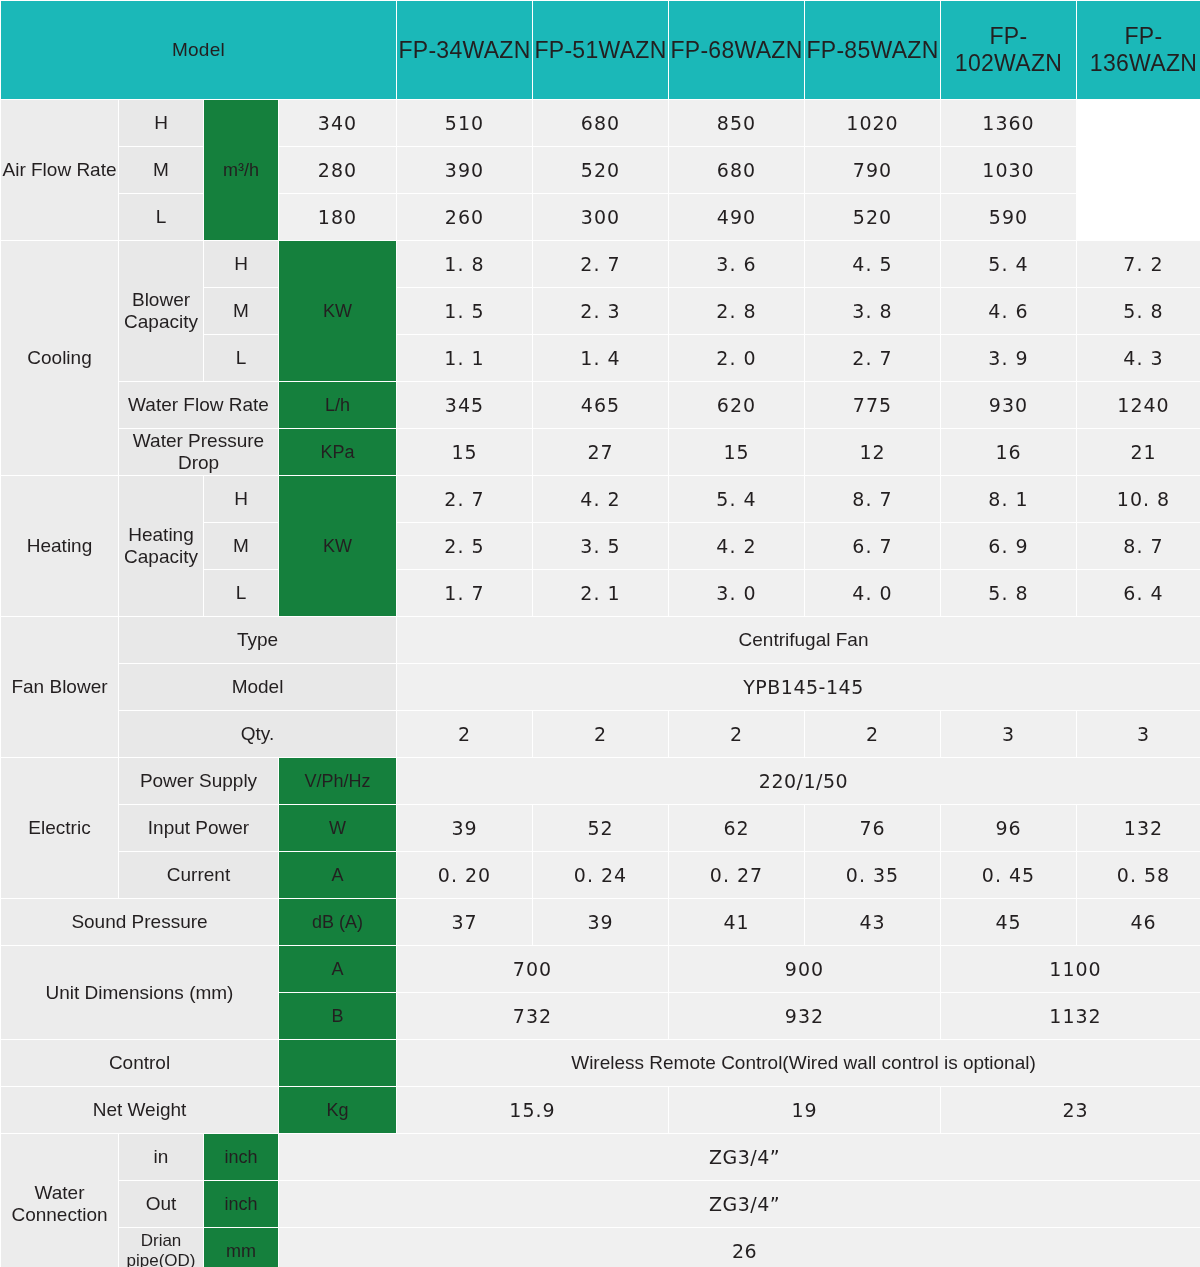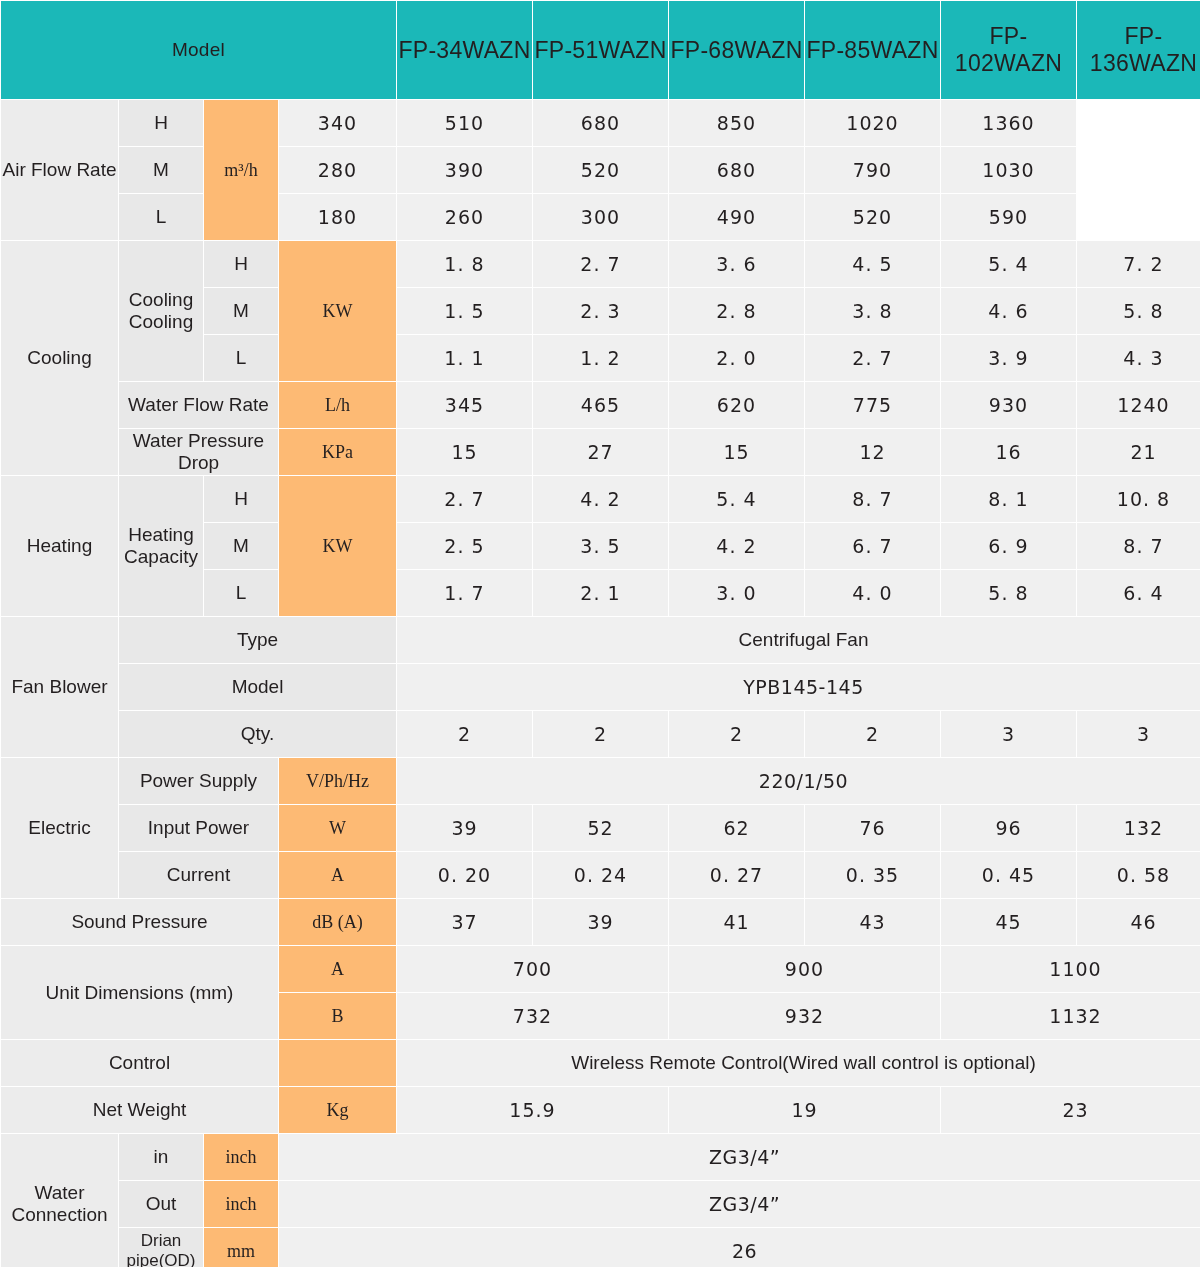--- a/index.html
+++ b/index.html
@@ -47,10 +47,10 @@
     font-size: 19px;
   }
   .unit {
-    background: #fdba74;
+    background: #15803d;
     font-size: 18px;
     font-weight: bold;
-    font-family: Liberation Serif, serif;
+    font-family: Liberation Sans, sans-serif;
   }
   .val {
     background: #f0f0f0;

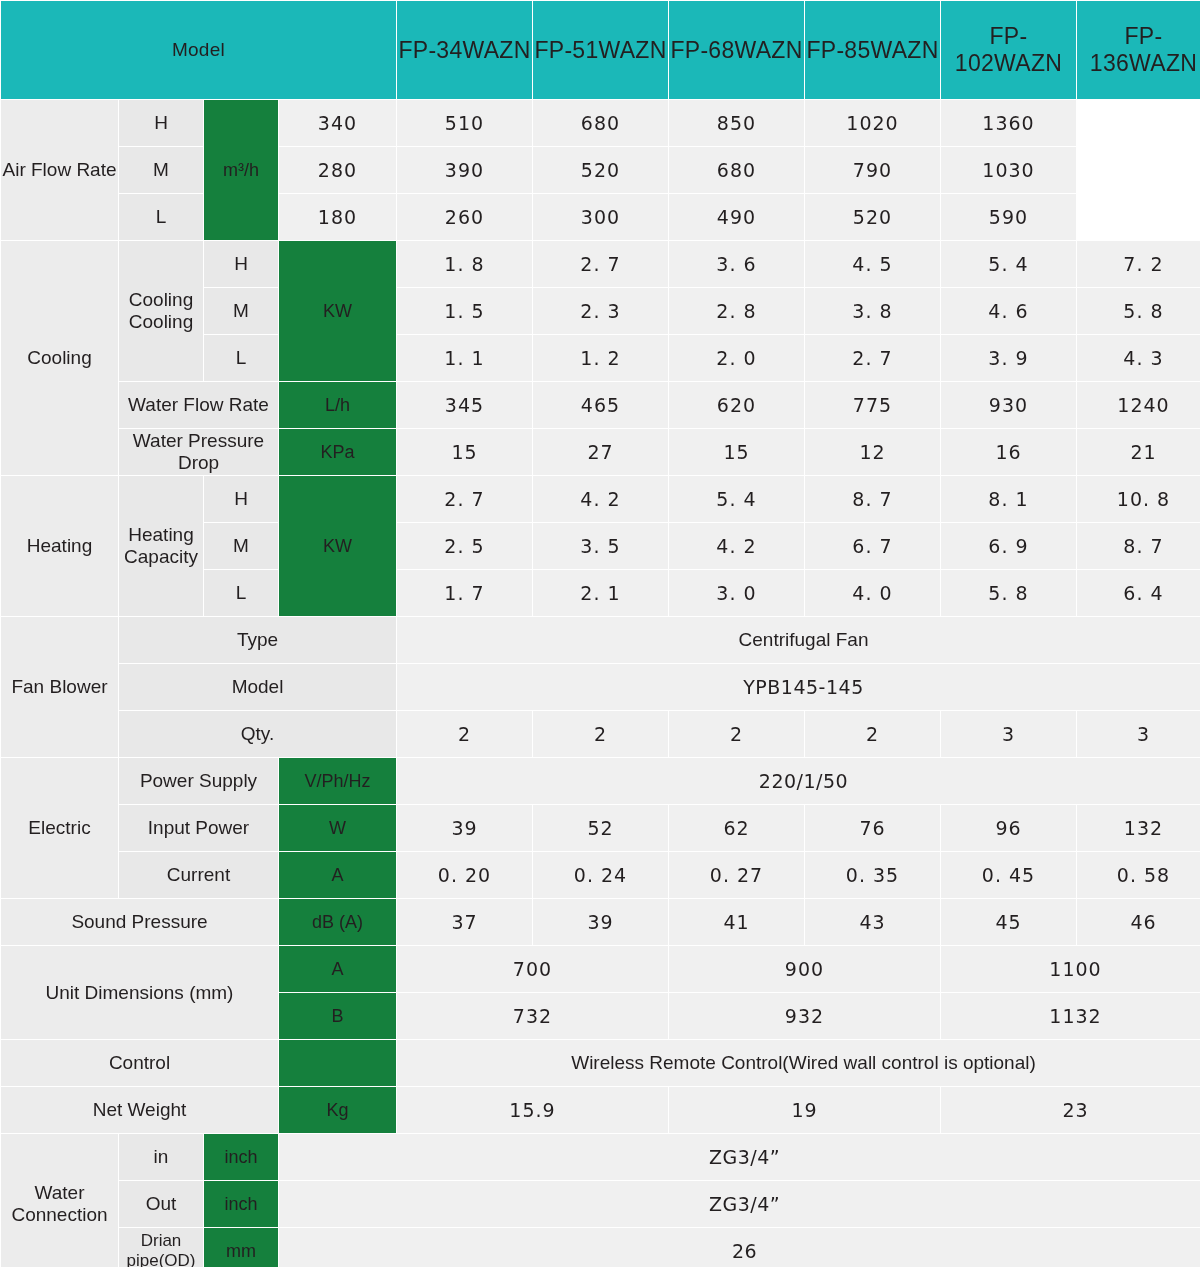--- a/index.html
+++ b/index.html
@@ -136,7 +136,7 @@
 
   <tr class="r">
     <td class="lbl" rowspan="5">Cooling</td>
-    <td class="lbl2" rowspan="3" style="width:85px">Cooling Cooling</td>
+    <td class="lbl2" rowspan="3" style="width:85px">Blower Capacity</td>
     <td class="lbl2" style="width:52px">H</td>
     <td class="unit" rowspan="3">KW</td>
     <td class="val">1. 8</td>

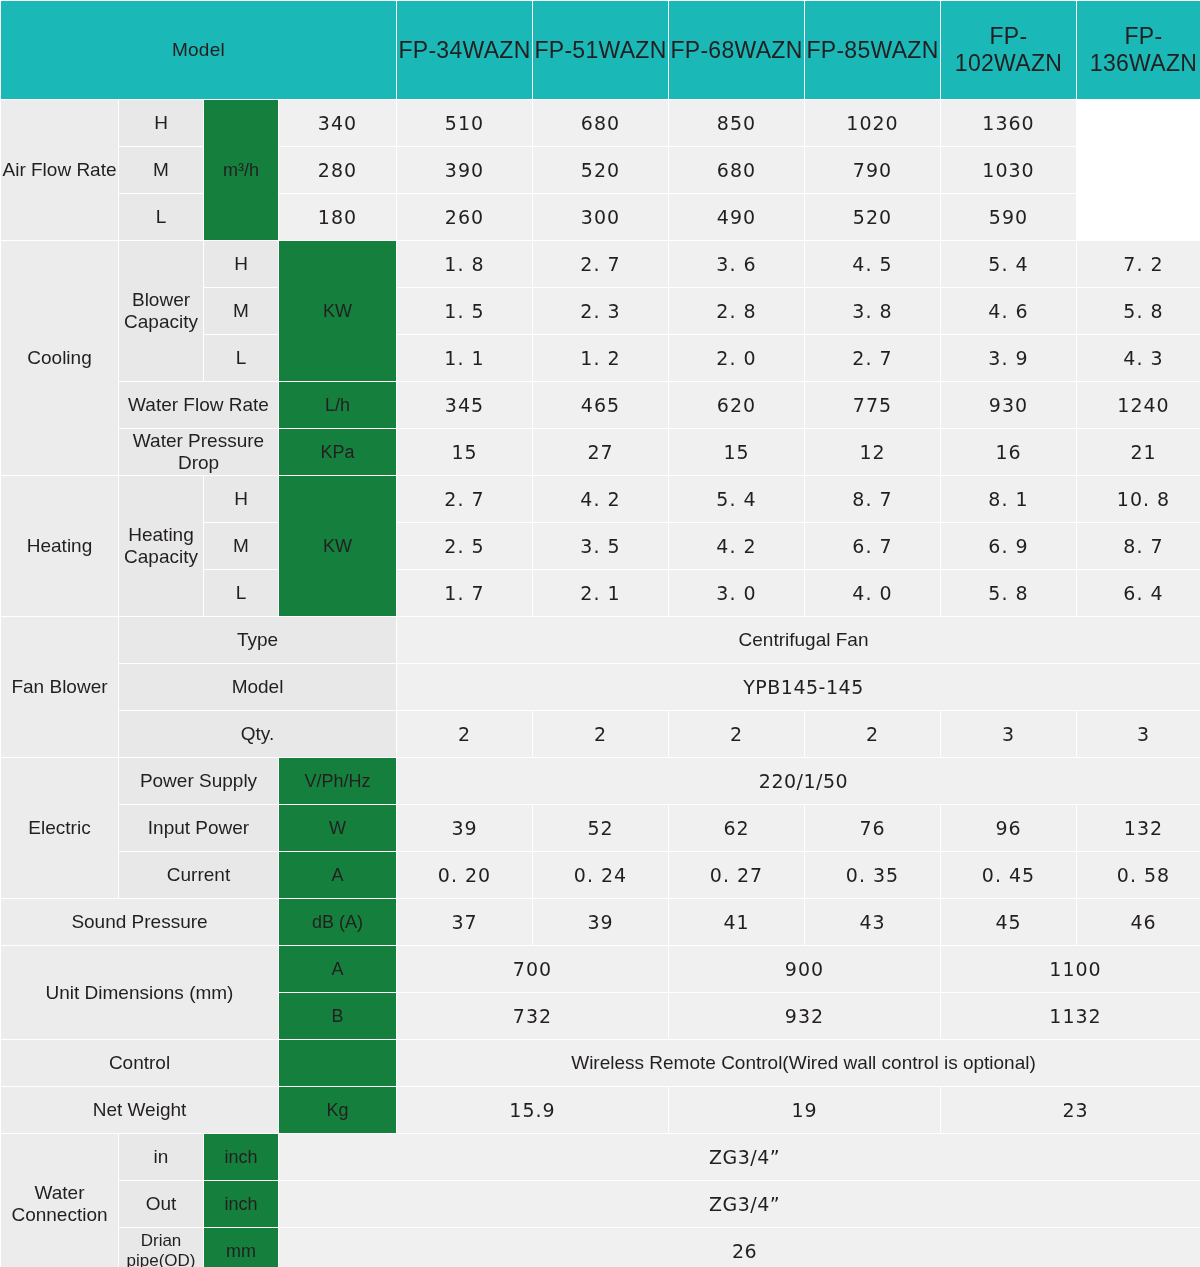--- a/index.html
+++ b/index.html
@@ -158,7 +158,7 @@
   <tr class="r">
     <td class="lbl2">L</td>
     <td class="val">1. 1</td>
-    <td class="val">1. 2</td>
+    <td class="val">1. 4</td>
     <td class="val">2. 0</td>
     <td class="val">2. 7</td>
     <td class="val">3. 9</td>

